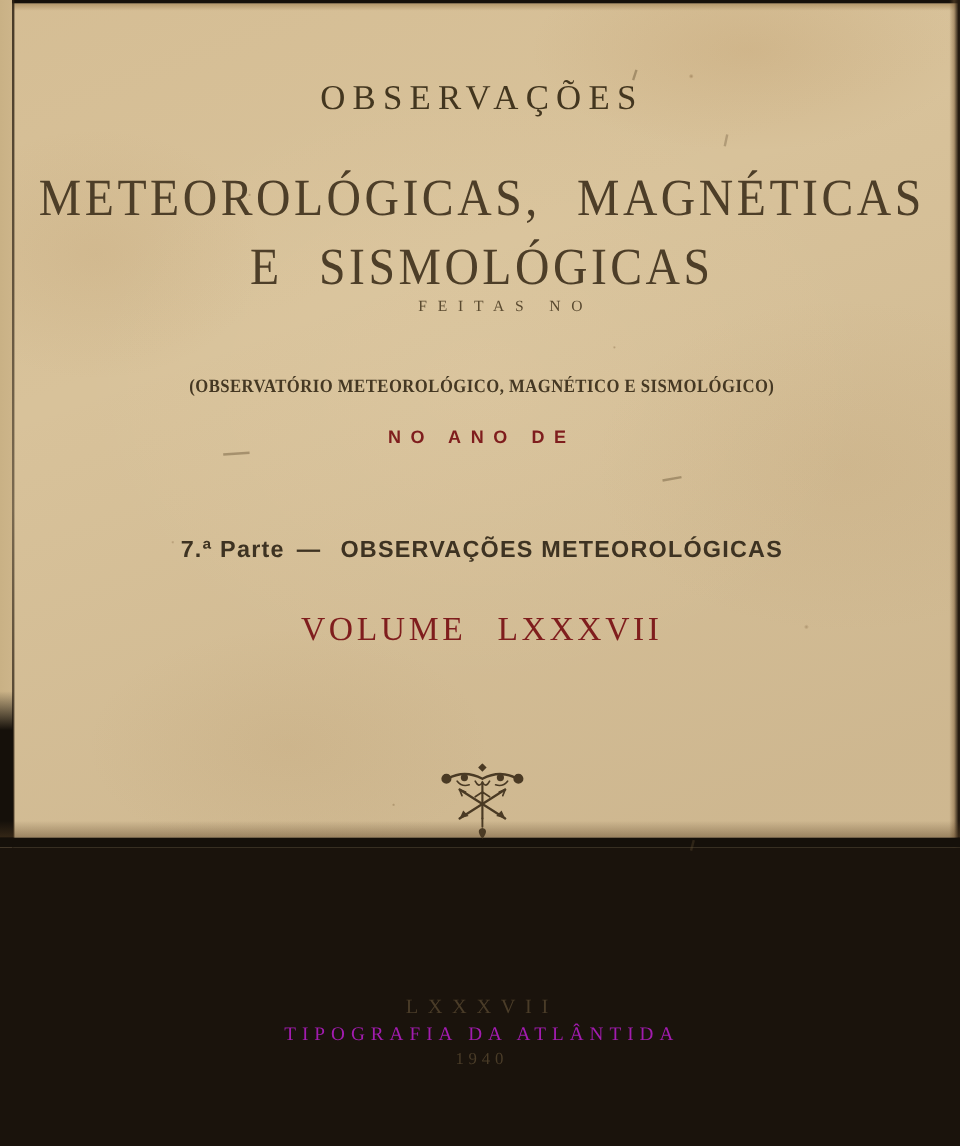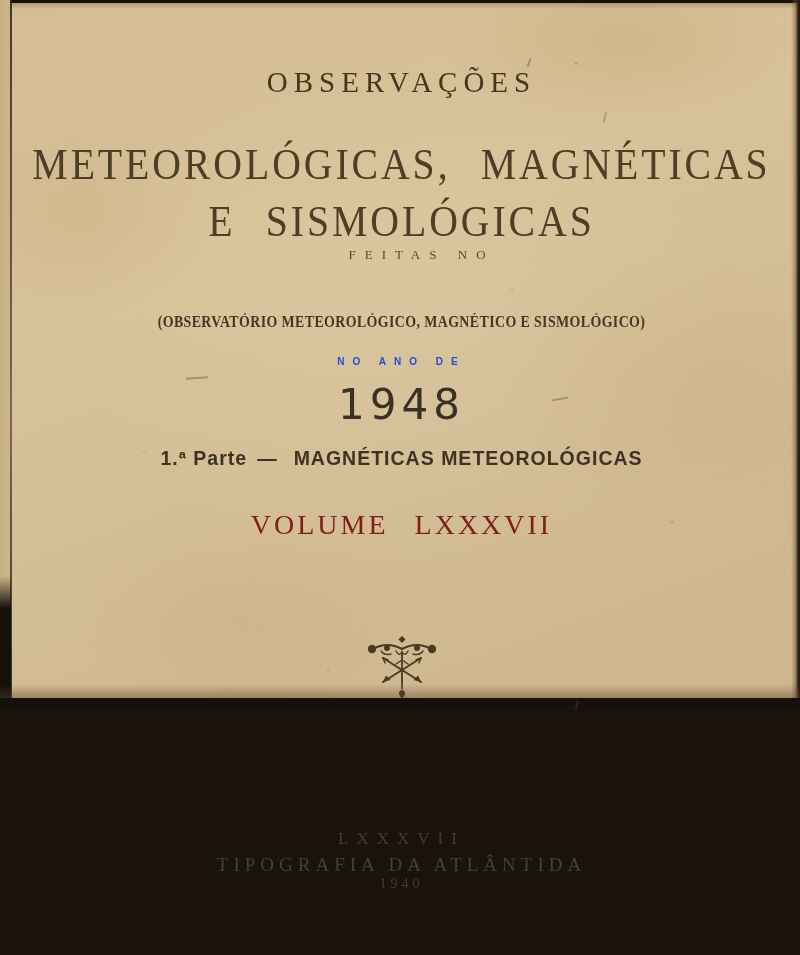--- a/index.html
+++ b/index.html
@@ -56,7 +56,7 @@
   .t-obs-sub     { top:314px; font-size:14.5px; font-weight:bold; letter-spacing:.4px;
                    color:#453823; transform:scale(.96,1.08); }
   .t-noanode     { top:356px; font-family:"Liberation Sans",sans-serif; font-weight:bold;
-                   font-size:10px; letter-spacing:8px; color:#1d4ed8; }
+                   font-size:15px; letter-spacing:8px; color:#7f1d1d; }
   .t-1948        { top:380px; font-family:"DejaVu Sans",sans-serif;
                    font-size:42px; letter-spacing:5px; color:#3a3126; }
   .t-parte       { top:447px; font-family:"Liberation Sans",sans-serif; font-weight:bold;

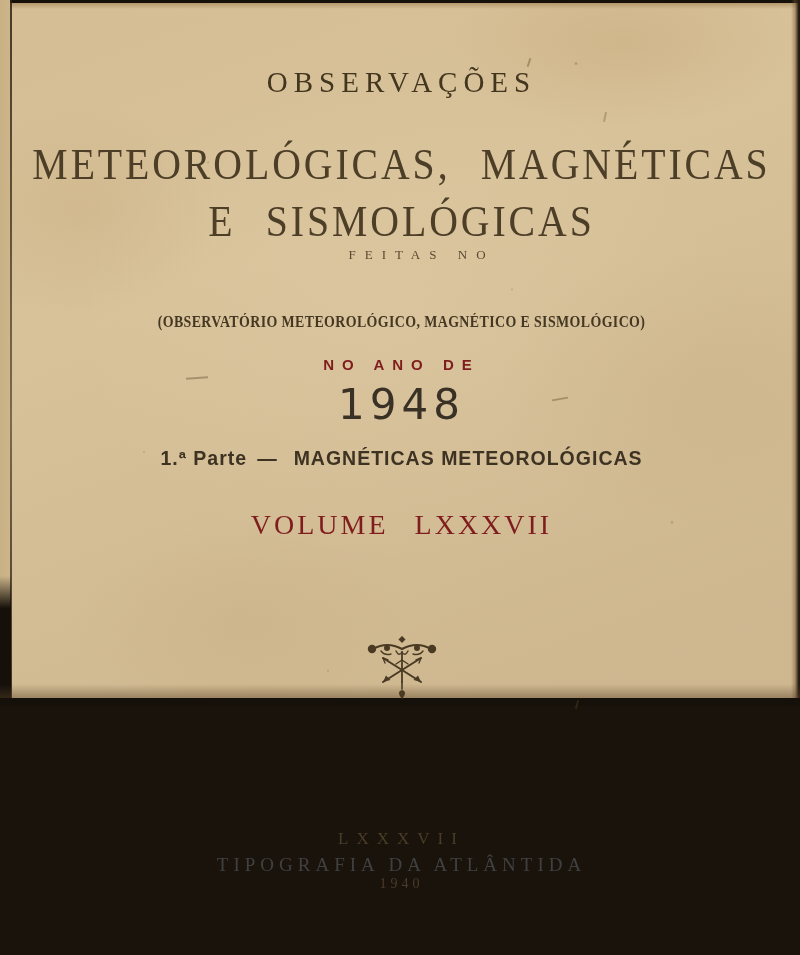--- a/index.html
+++ b/index.html
@@ -109,7 +109,6 @@
 
   <div class="tb t-noanode">NO ANO DE</div>
 
-  <div class="tb t-1948">1948</div>
 
   <div class="tb t-parte">
     <span>1.ª Parte</span><span class="gap"></span><span>—</span><span class="bigngap"></span><span>MAGNÉTICAS  METEOROLÓGICAS</span>

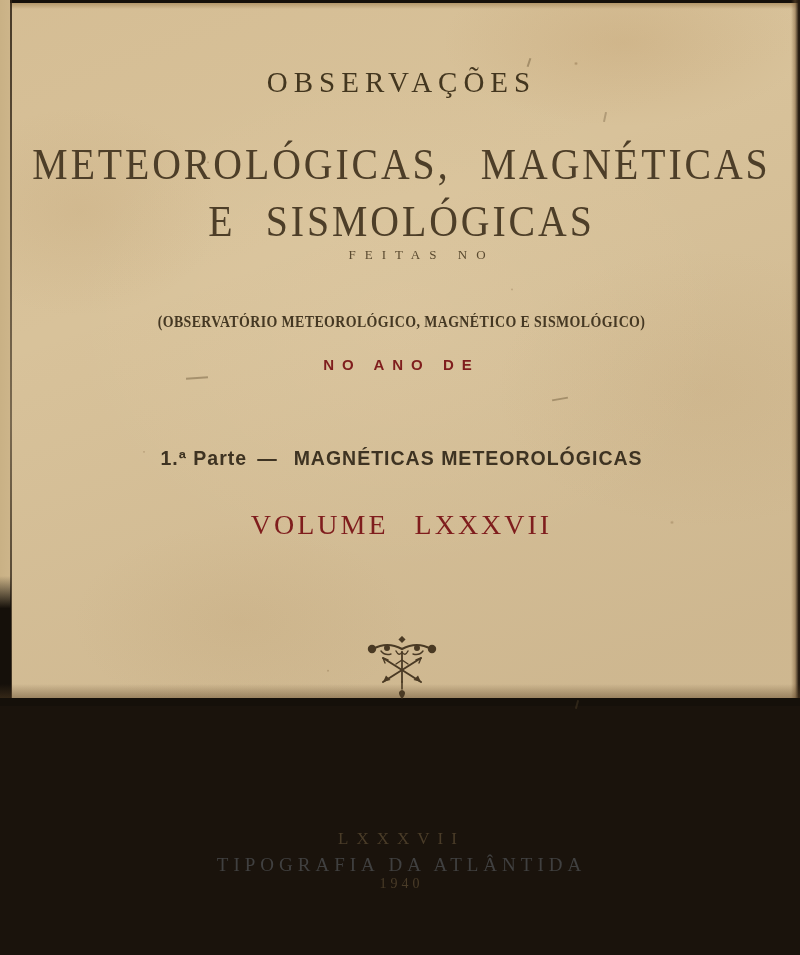--- a/index.html
+++ b/index.html
@@ -111,7 +111,7 @@
 
 
   <div class="tb t-parte">
-    <span>1.ª Parte</span><span class="gap"></span><span>—</span><span class="bigngap"></span><span>MAGNÉTICAS  METEOROLÓGICAS</span>
+    <span>7.ª Parte</span><span class="gap"></span><span>—</span><span class="bigngap"></span><span>MAGNÉTICAS  METEOROLÓGICAS</span>
   </div>
 
   <div class="tb t-volume">VOLUME LXXXVII</div>

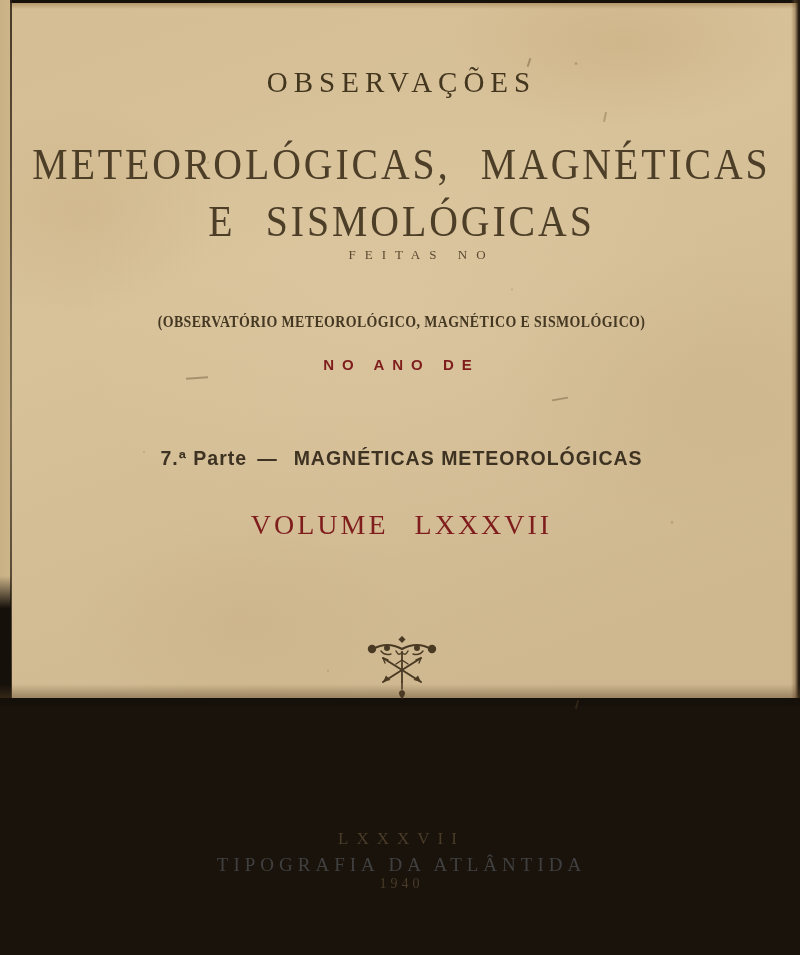--- a/index.html
+++ b/index.html
@@ -111,7 +111,7 @@
 
 
   <div class="tb t-parte">
-    <span>7.ª Parte</span><span class="gap"></span><span>—</span><span class="bigngap"></span><span>MAGNÉTICAS  METEOROLÓGICAS</span>
+    <span>7.ª Parte</span><span class="gap"></span><span>—</span><span class="bigngap"></span><span>OBSERVAÇÕES  METEOROLÓGICAS</span>
   </div>
 
   <div class="tb t-volume">VOLUME LXXXVII</div>

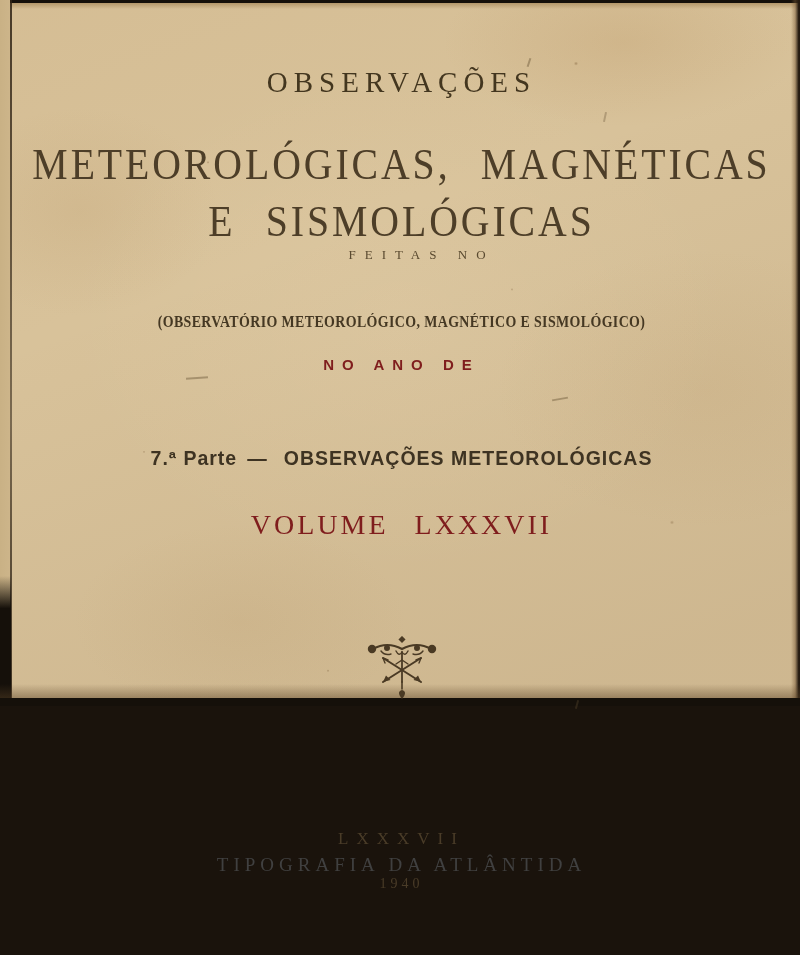--- a/index.html
+++ b/index.html
@@ -65,7 +65,7 @@
   .t-parte .bigngap { display:inline-block; width:16px; }
   .t-volume      { top:509px; font-size:28px; letter-spacing:3px; word-spacing:16px; color:#7f1d1d; }
   .t-coimbra     { top:829px; font-size:17px; letter-spacing:8px; color:#4a3c28; }
-  .t-tipografia  { top:854px; font-size:19px; letter-spacing:5px; color:#404040; }
+  .t-tipografia  { top:854px; font-size:16px; letter-spacing:5px; color:#a21caf; }
   .t-1949        { top:876px; font-size:14px; letter-spacing:4px; color:#4a3c28; }
 
   .ornament-wrap { position:absolute; top:636px; left:12px; right:9px; text-align:center; }

